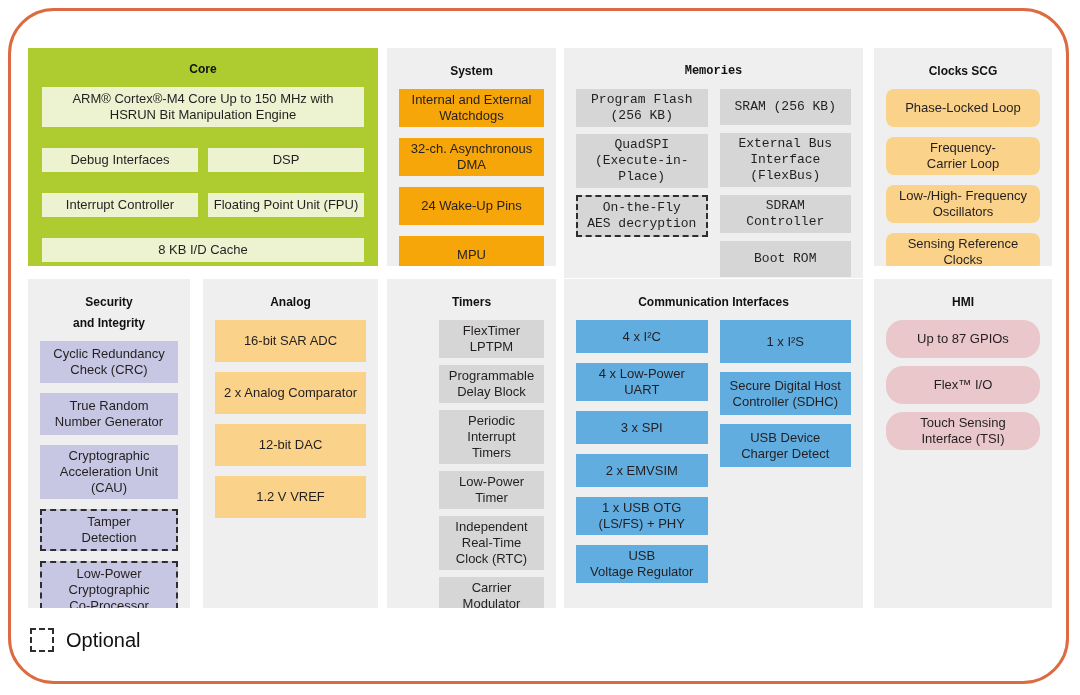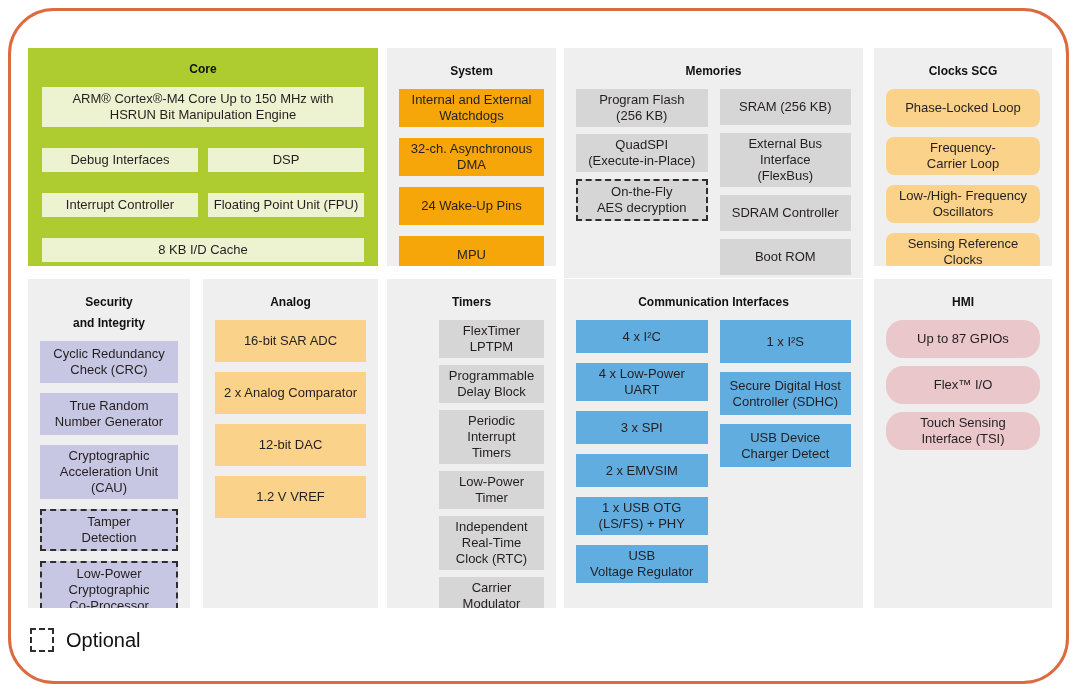--- a/index.html
+++ b/index.html
@@ -46,7 +46,7 @@
   
   .s-core     { left:28px;  top:48px;  width:350px; height:218px; }
   .s-system   { left:387px; top:48px;  width:169px; height:218px; }
-  .s-memories { left:564px; top:48px;  width:299px; height:230px; }
+  .s-memories { left:564px; top:48px;  width:299px; height:230px;font-family:Liberation Mono, monospace; }
   .s-clocks   { left:874px; top:48px;  width:178px; height:218px; }
   
   .s-security { left:28px;  top:279px; width:162px; height:329px; }

